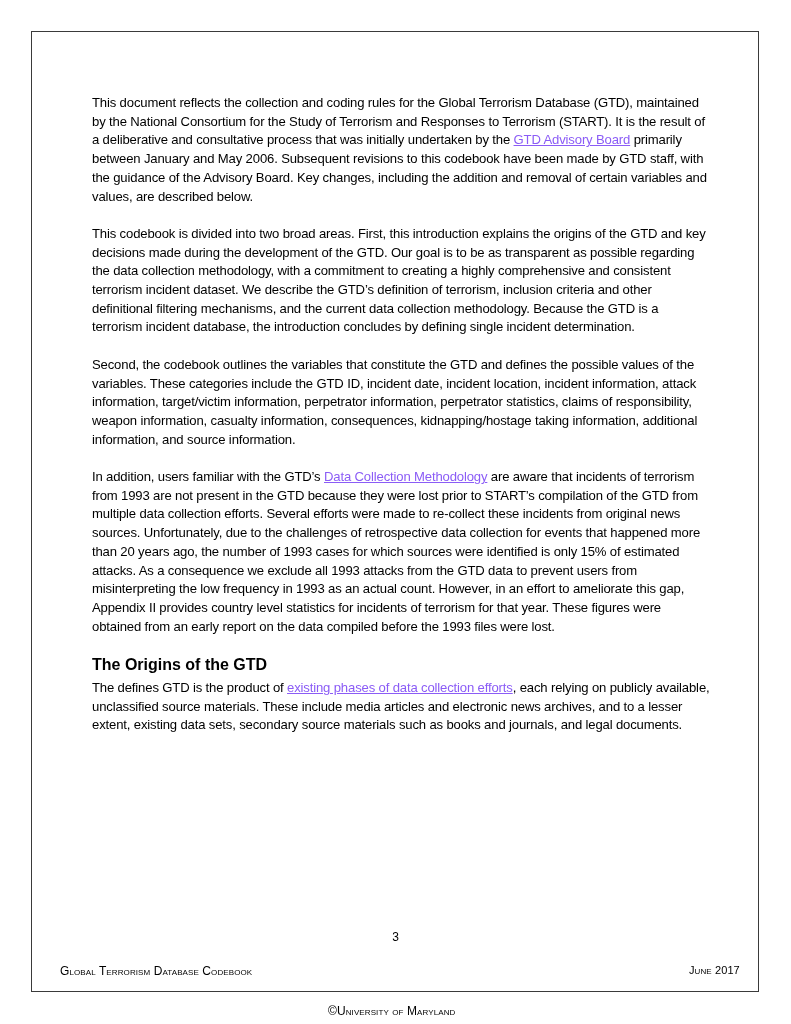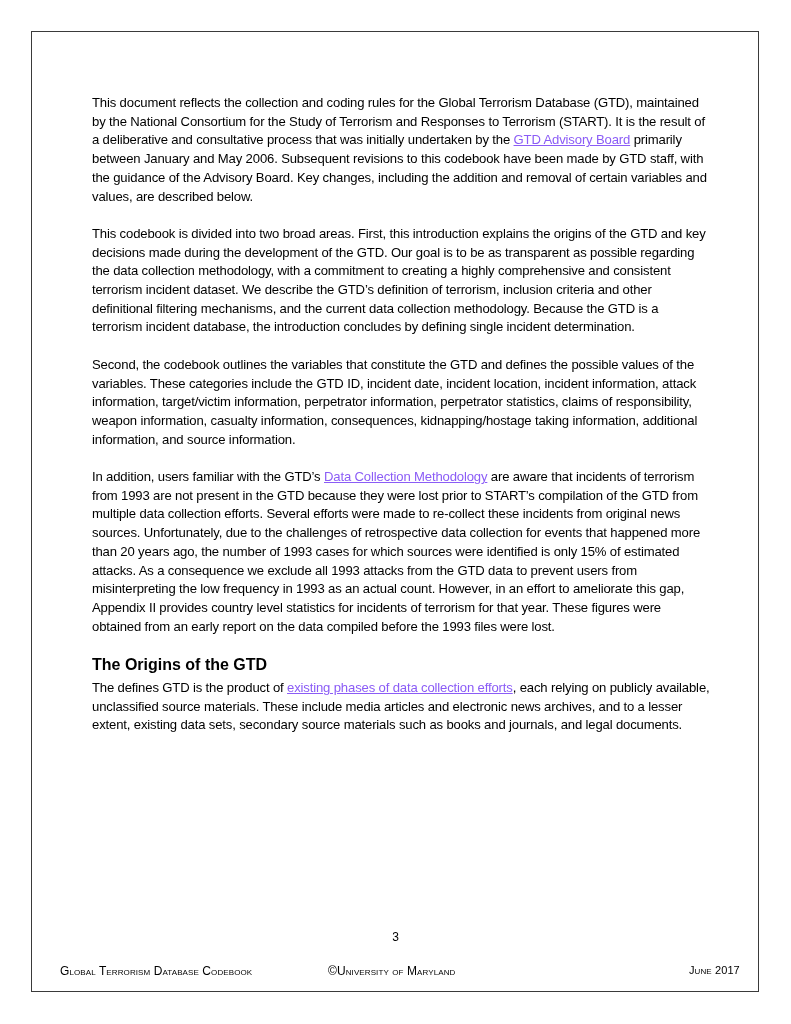--- a/index.html
+++ b/index.html
@@ -76,7 +76,7 @@
       letter-spacing: 0.1px;
     }
     .footer.left { left: 60px; }
-    .footer.center { left: 328px; }
+    .footer.center { left: 328px; margin-top: 40px; }
     .footer.right { left: 689px; font-size: 11px; }
   </style>
 </head>

